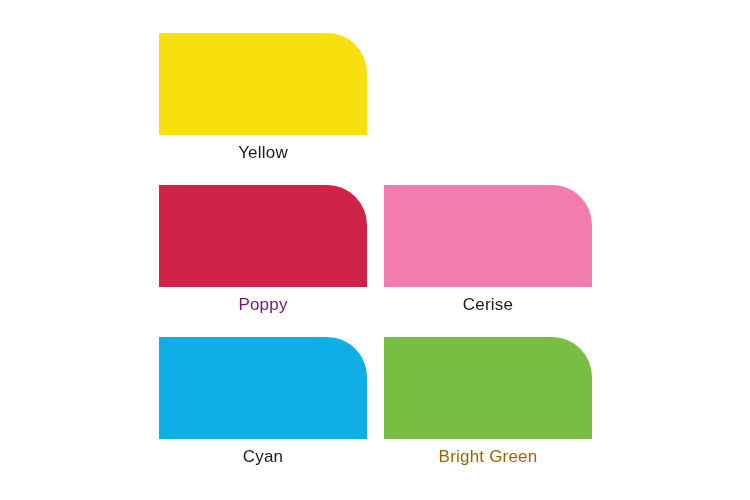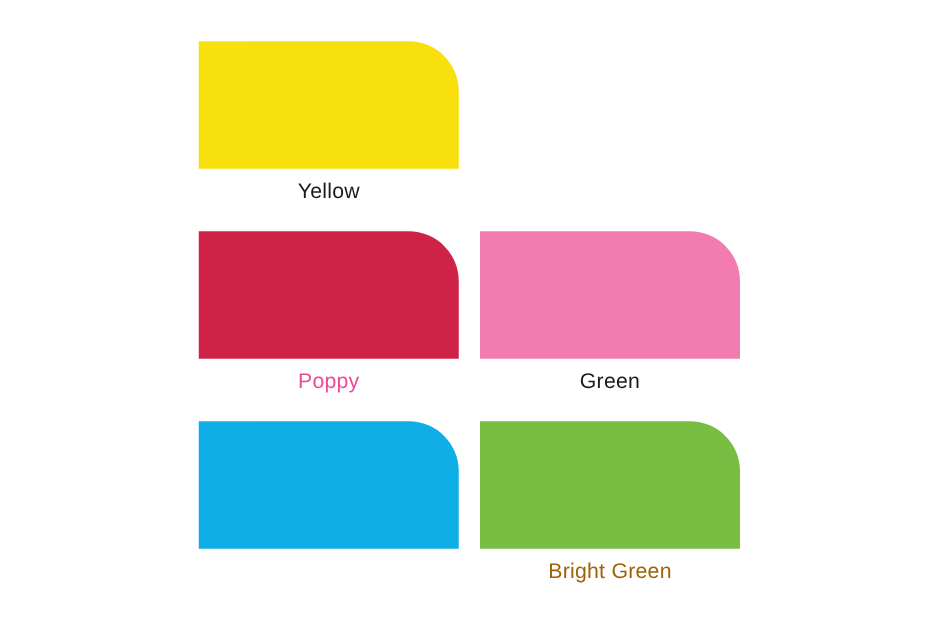--- a/index.html
+++ b/index.html
@@ -69,7 +69,7 @@
 
   <div class="swatch-cell col-left row-2">
     <div class="swatch-chip" style="background-color: rgb(206, 35, 70);"></div>
-    <div class="swatch-label" style="color: #ec4899;">Poppy</div>
+    <div class="swatch-label" style="color: #701a75;">Poppy</div>
   </div>
 
   <div class="swatch-cell col-right row-2">

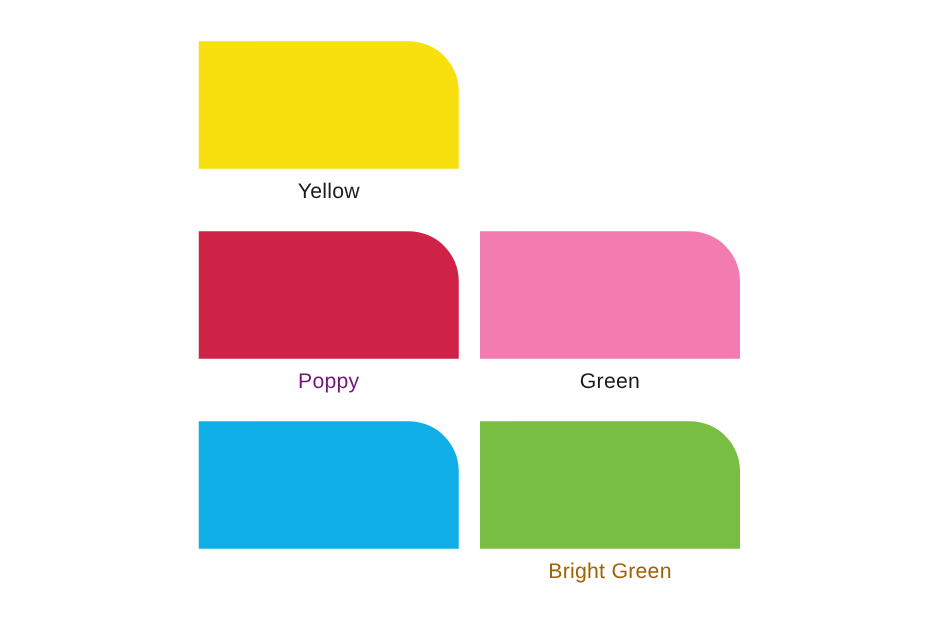--- a/index.html
+++ b/index.html
@@ -74,7 +74,7 @@
 
   <div class="swatch-cell col-right row-2">
     <div class="swatch-chip" style="background-color: rgb(242, 124, 176);"></div>
-    <div class="swatch-label" style="color: rgb(27, 27, 27);">Green</div>
+    <div class="swatch-label" style="color: rgb(27, 27, 27);">Cerise</div>
   </div>
 
   <div class="swatch-cell col-left row-3">

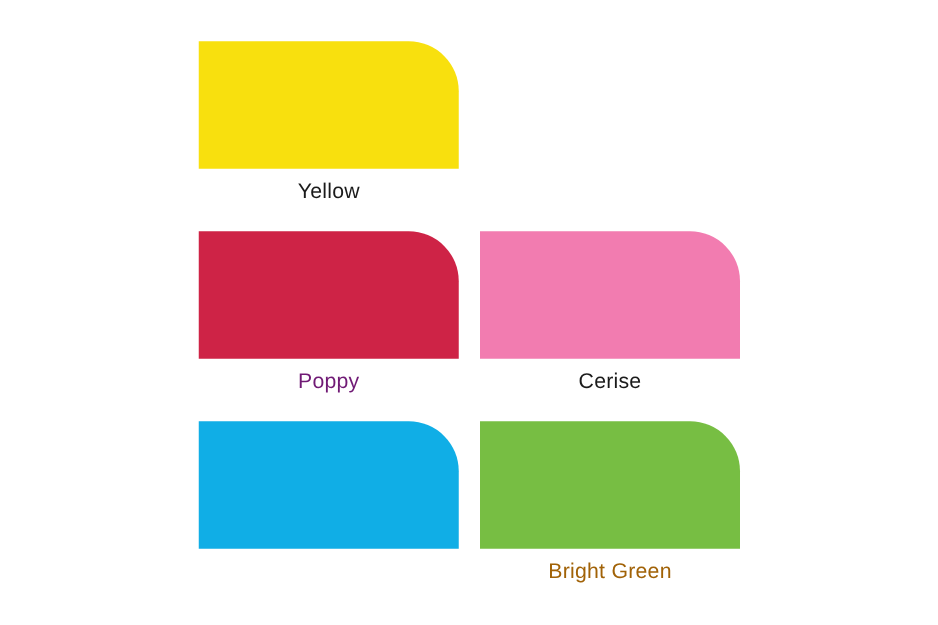--- a/index.html
+++ b/index.html
@@ -79,6 +79,7 @@
 
   <div class="swatch-cell col-left row-3">
     <div class="swatch-chip" style="background-color: rgb(16, 174, 230);"></div>
+    <div class="swatch-label" style="color: rgb(27, 27, 27);">Cyan</div>
   </div>
 
   <div class="swatch-cell col-right row-3">

